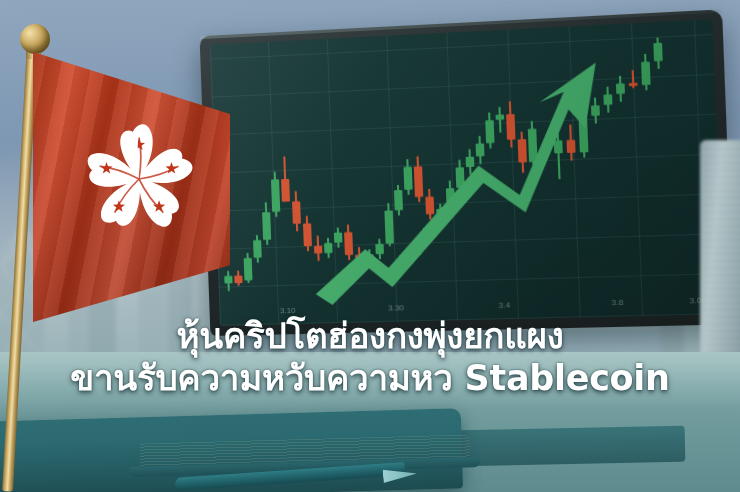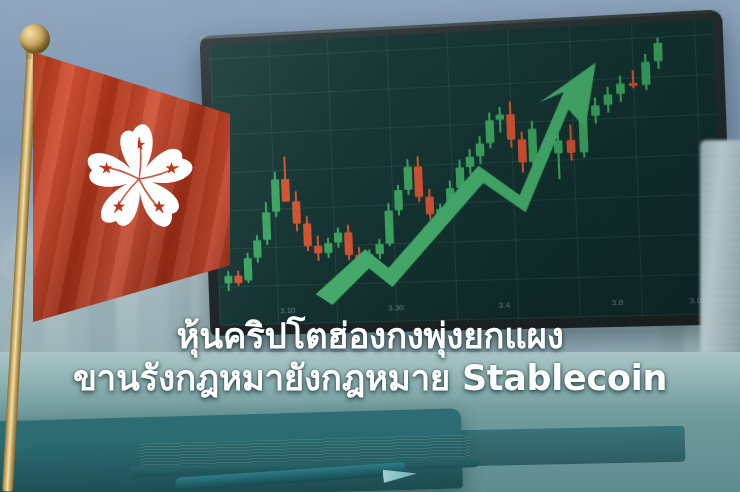--- a/index.html
+++ b/index.html
@@ -448,7 +448,7 @@
 
   <div class="headline">
     <span class="hl-line hl-1">หุ้นคริปโตฮ่องกงพุ่งยกแผง</span>
-    <span class="hl-line hl-2">ขานรังกฎหมายังกฎหมาย Stablecoin</span>
+    <span class="hl-line hl-2">ขานรับความหวับความหว Stablecoin</span>
   </div>
 
 </div>

